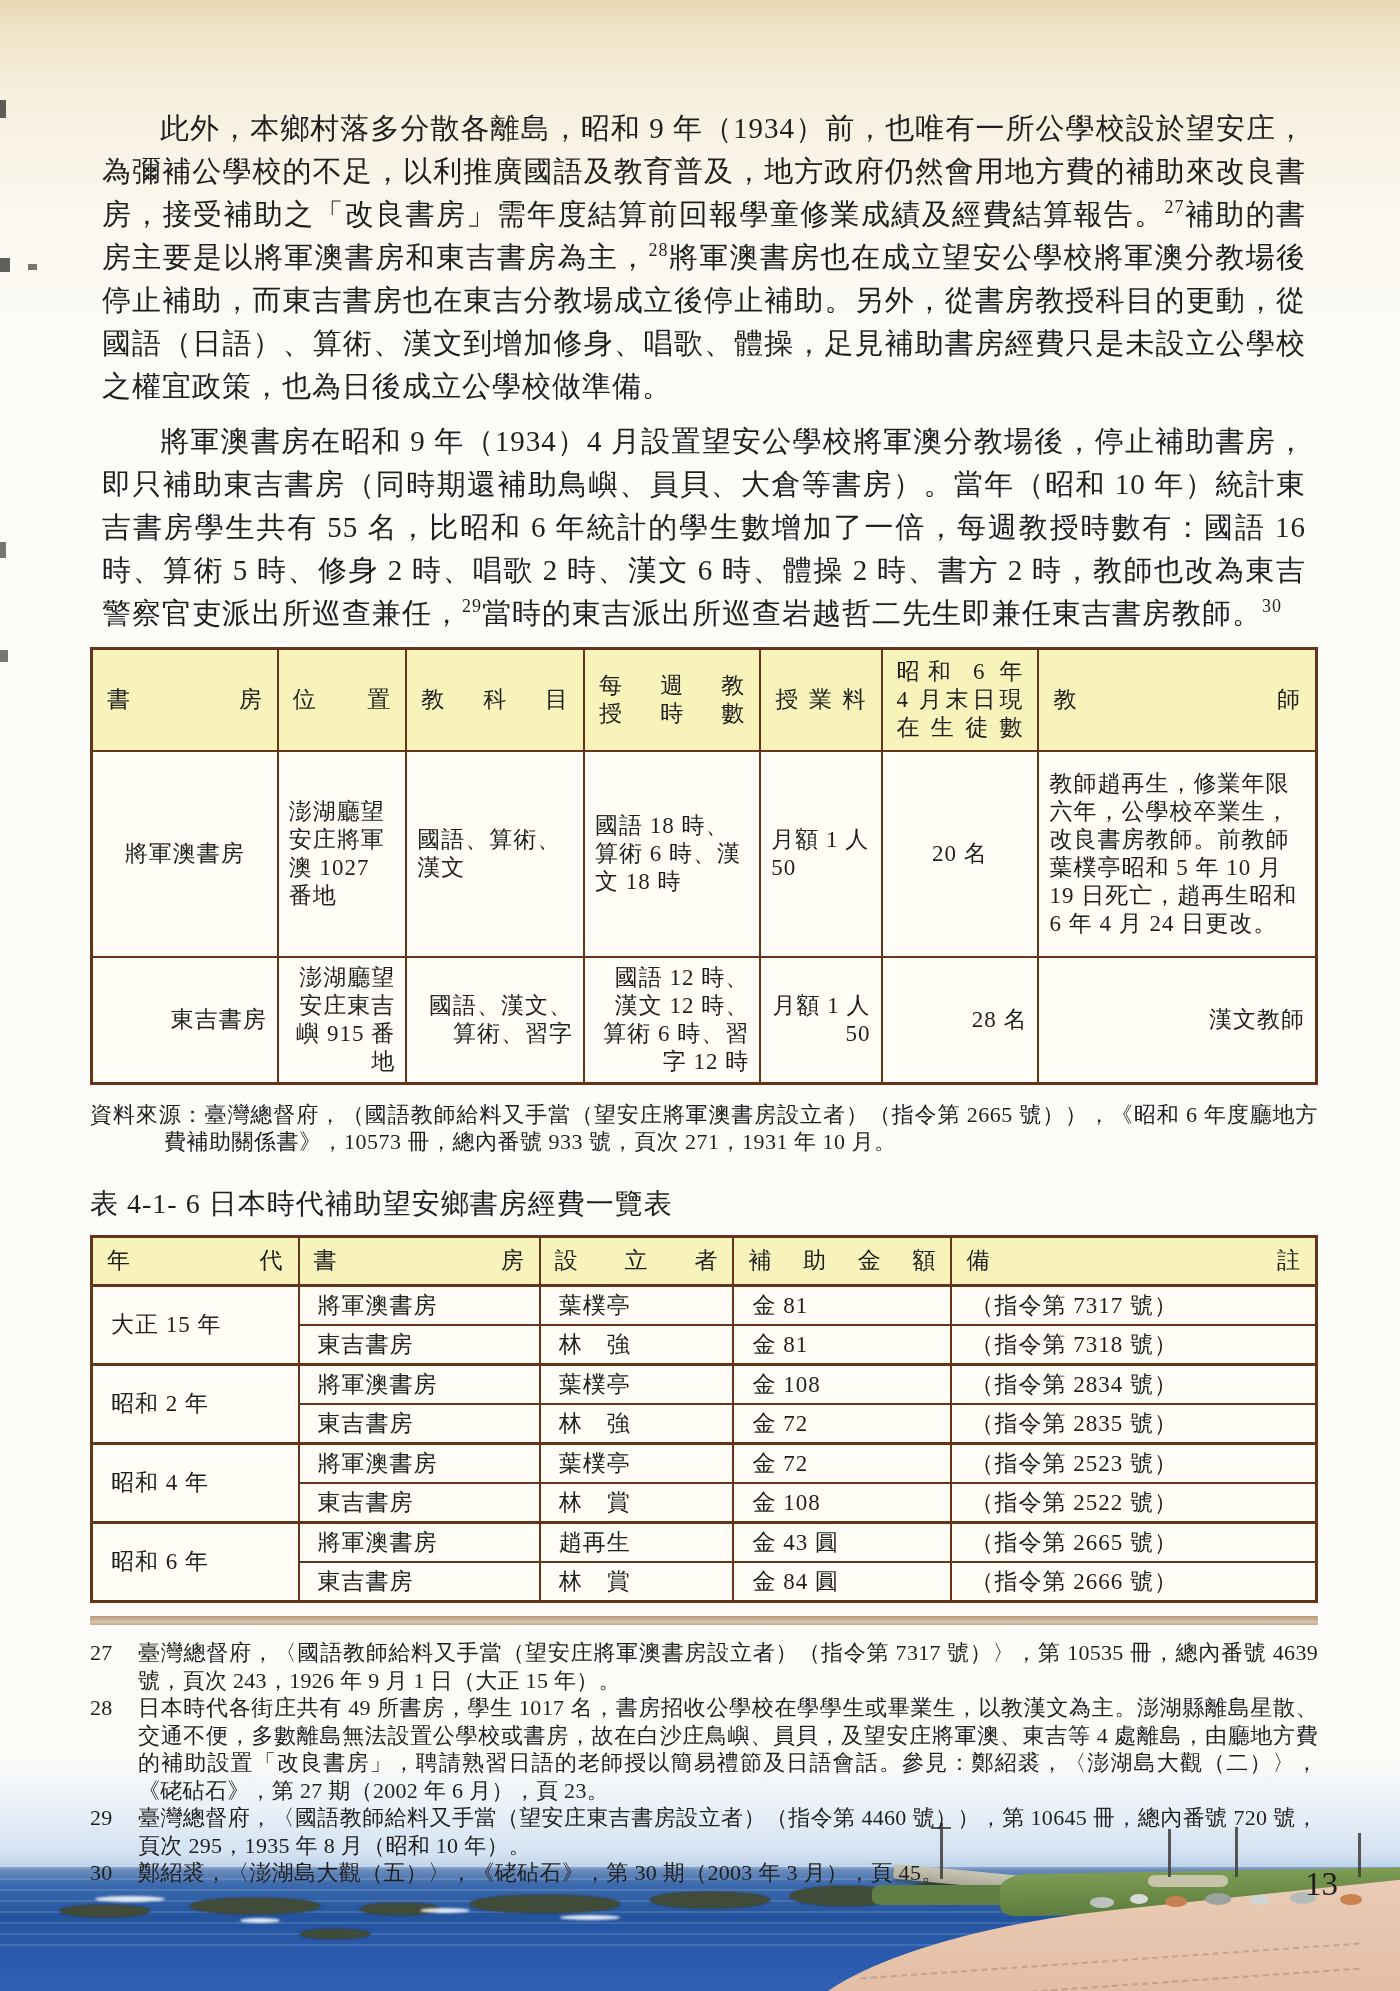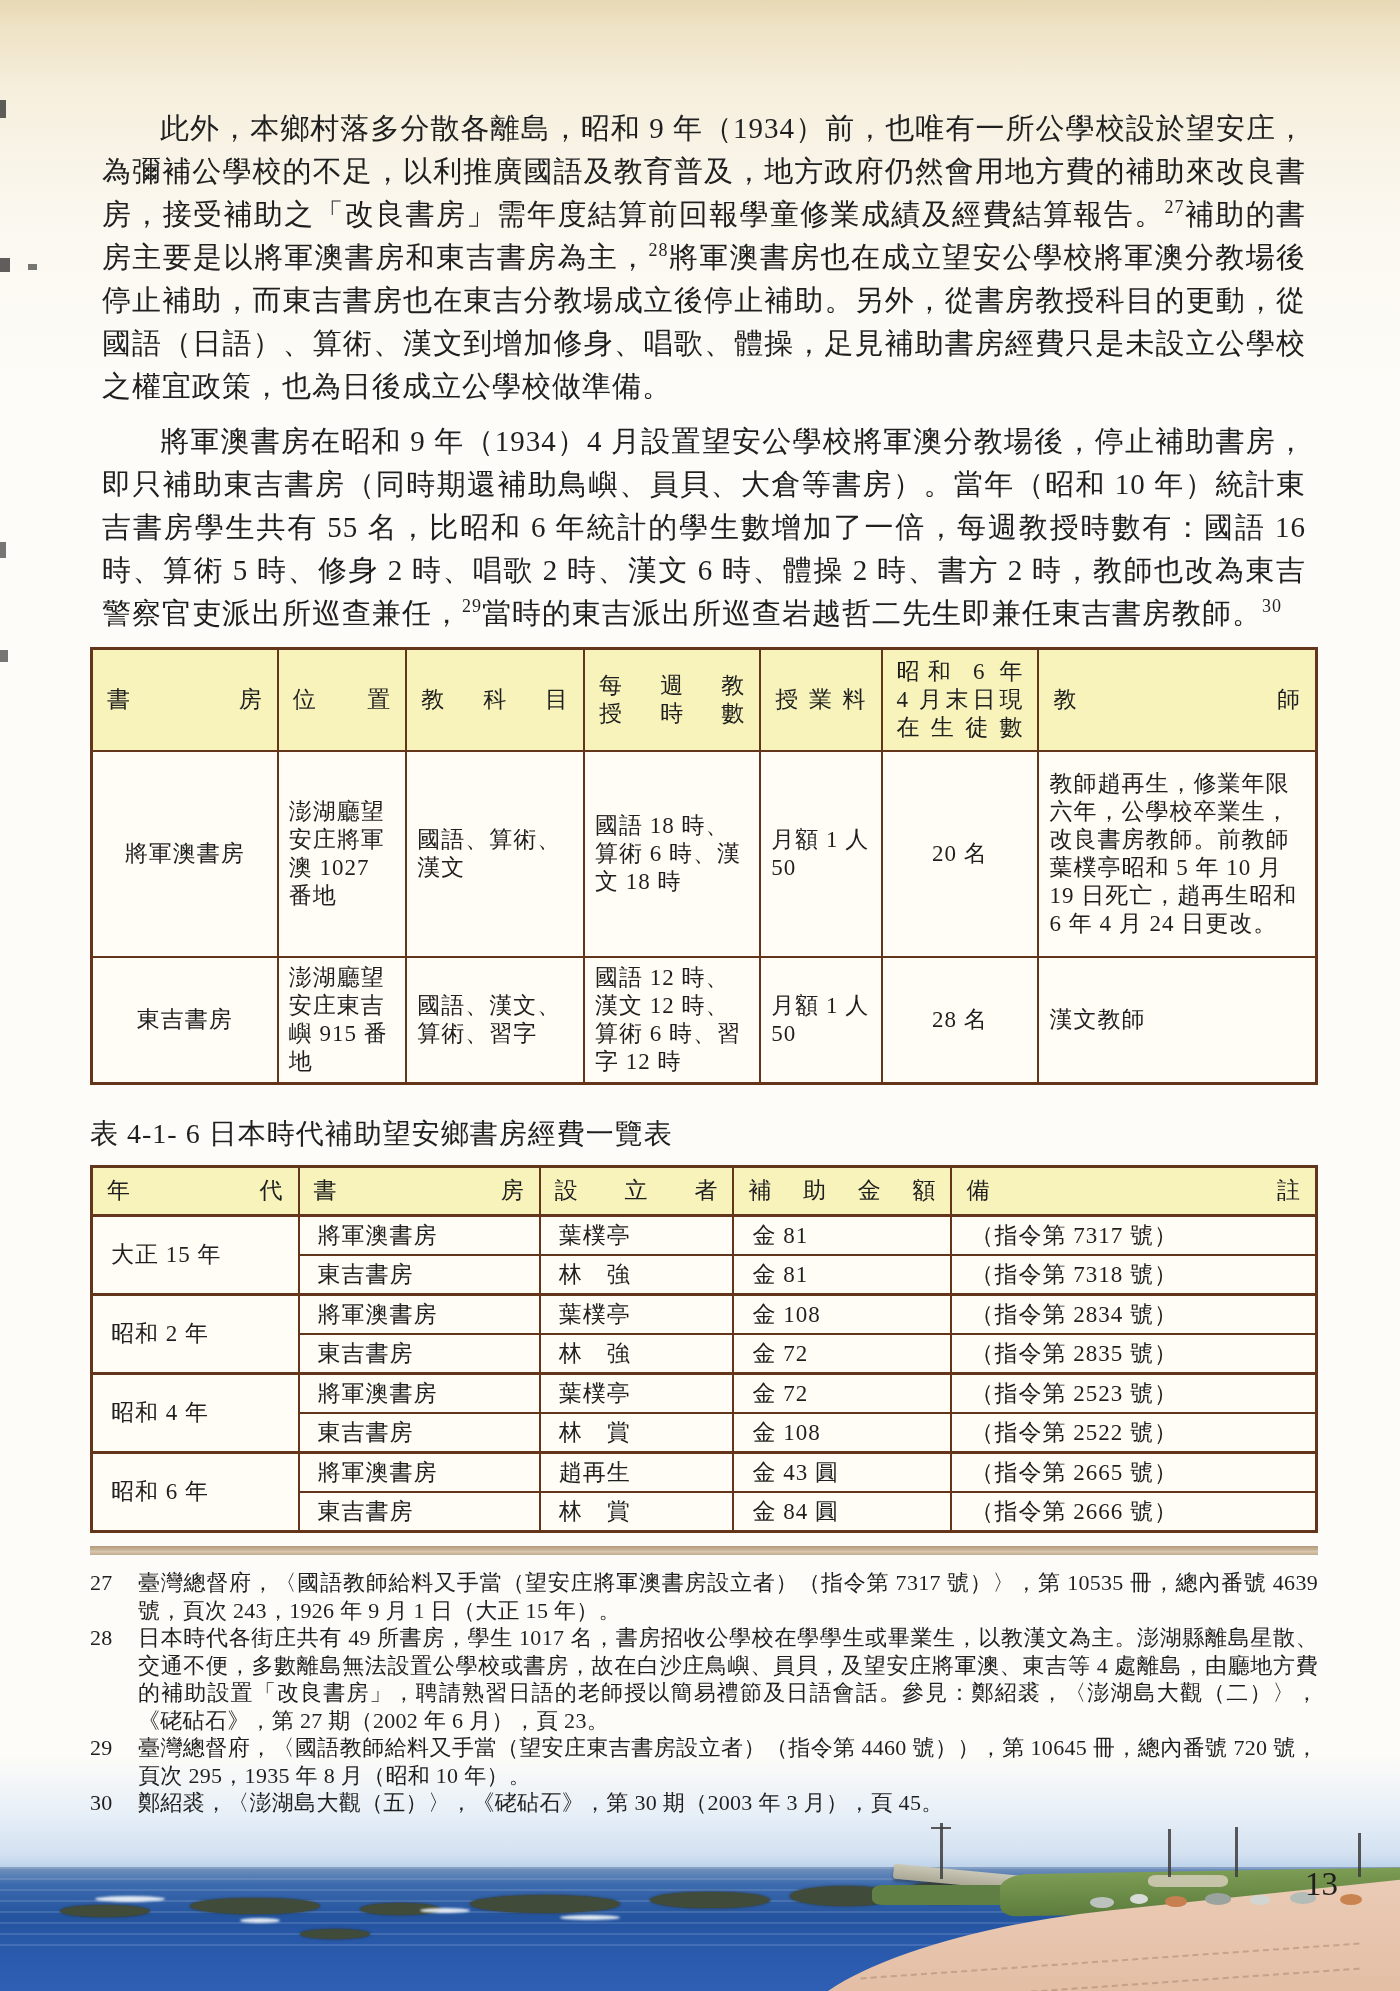--- a/index.html
+++ b/index.html
@@ -29,7 +29,7 @@
     text-align:justify;text-align-last:justify;padding:6px 14px;}
   .t1 th{height:88px;}
   .t1 .r1 td{height:192px;}
-  .t1 .r2 td{height:112px;}
+  .t1 .r2 td{height:112px;text-align:right;}
   td.c{text-align:center;}
   td.l{text-align:left;}
   .t2 th{height:34px;}

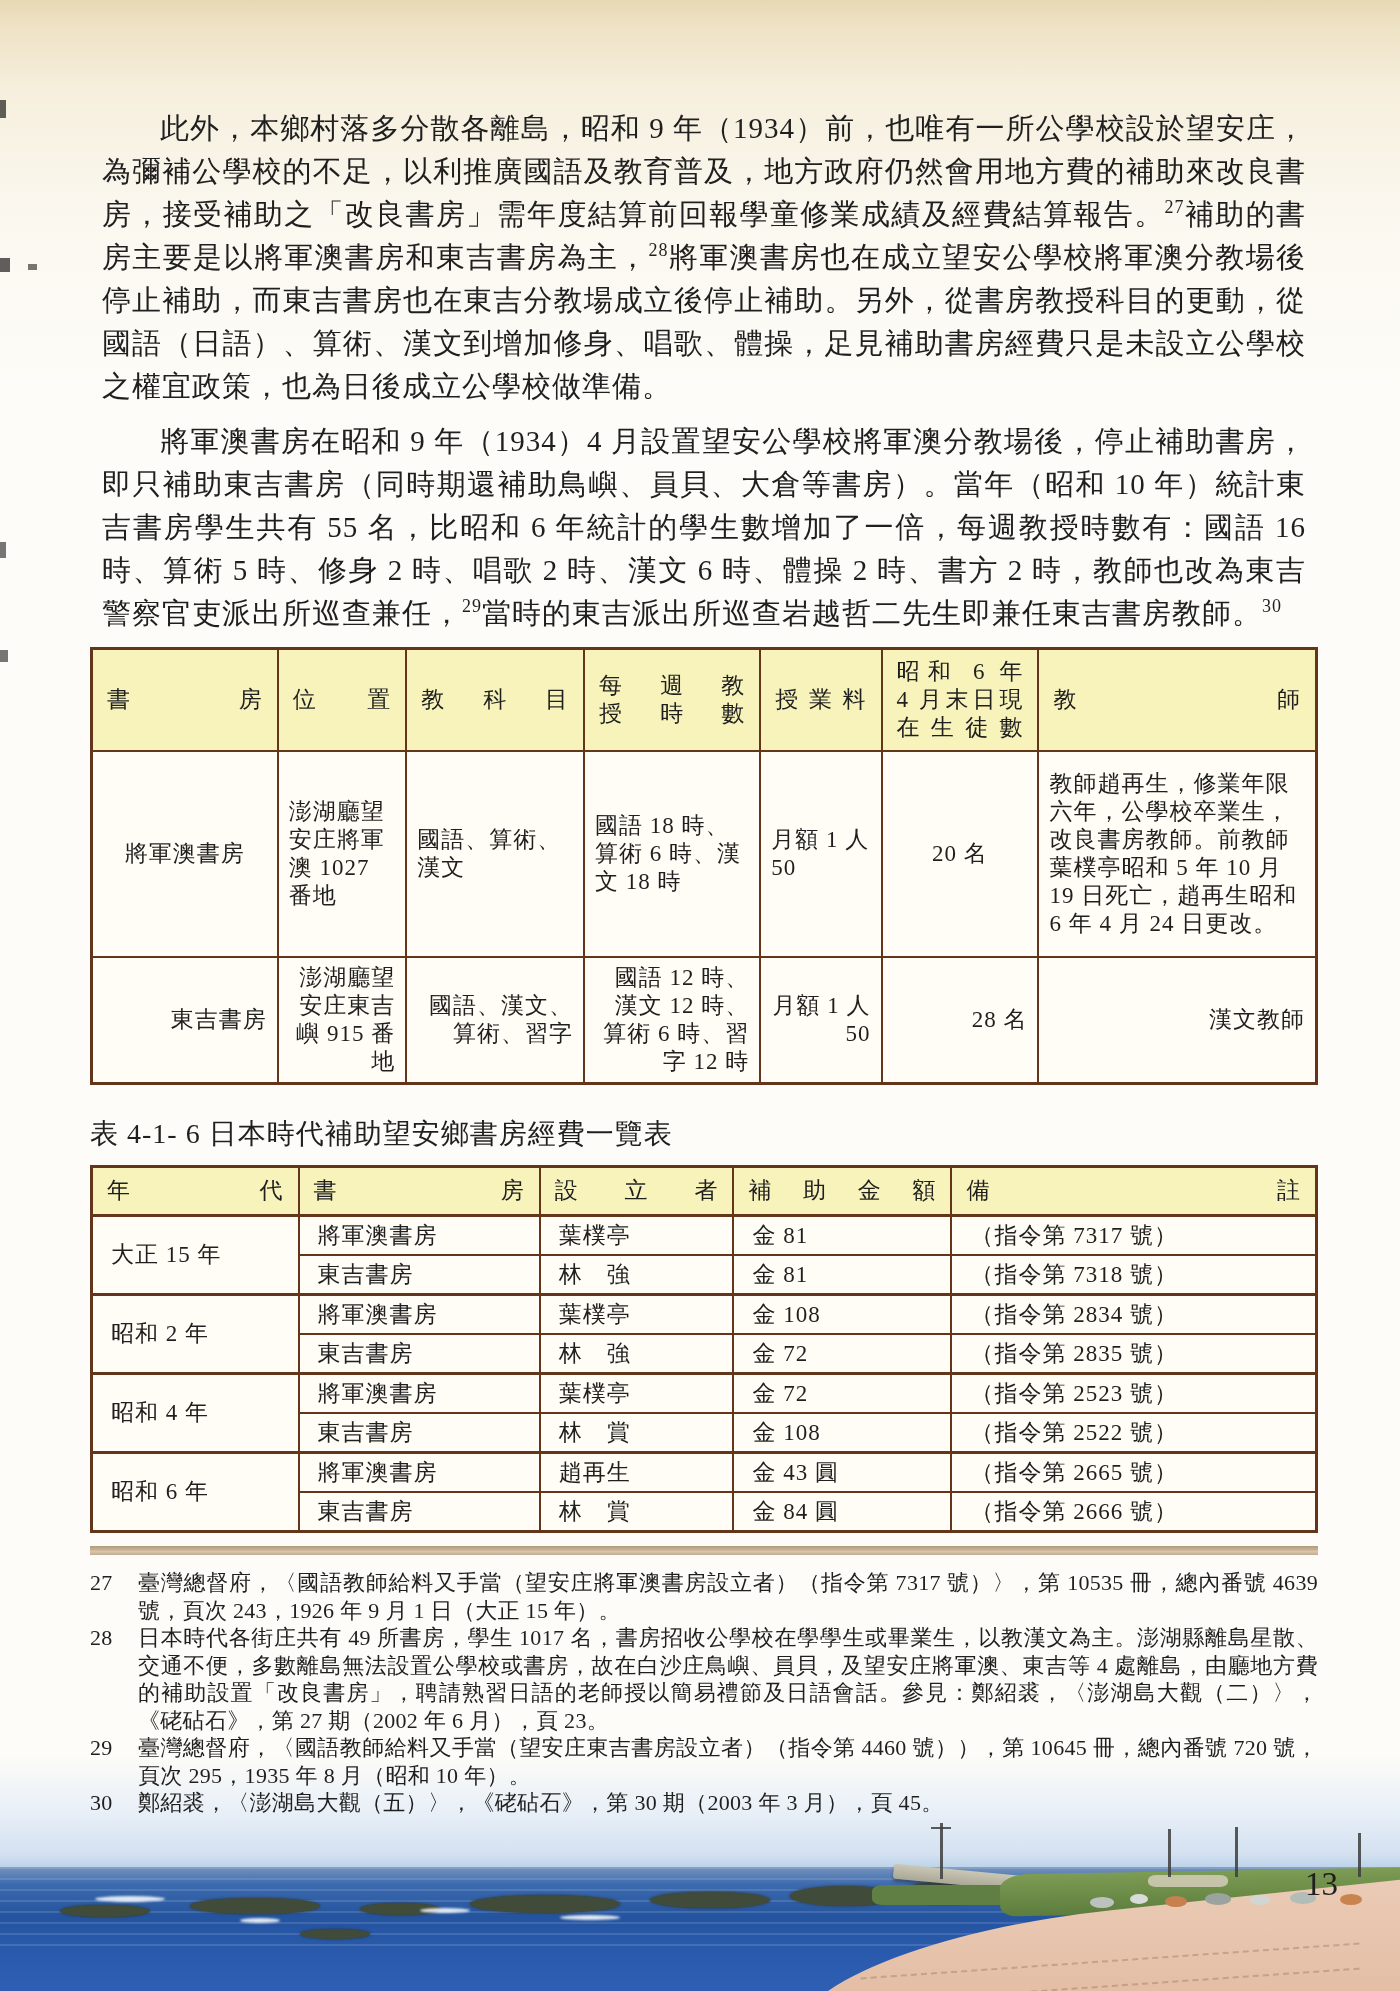--- a/index.html
+++ b/index.html
@@ -179,6 +179,7 @@
     </tbody>
       </table>
 
+    <div class="source">資料來源：臺灣總督府，（國語教師給料又手當（望安庄將軍澳書房設立者）（指令第 2665 號）），《昭和 6 年度廳地方費補助關係書》，10573 冊，總內番號 933 號，頁次 271，1931 年 10 月。</div>
 
     <div class="caption caption2">表 4-1- 6 日本時代補助望安鄉書房經費一覽表</div>
 

